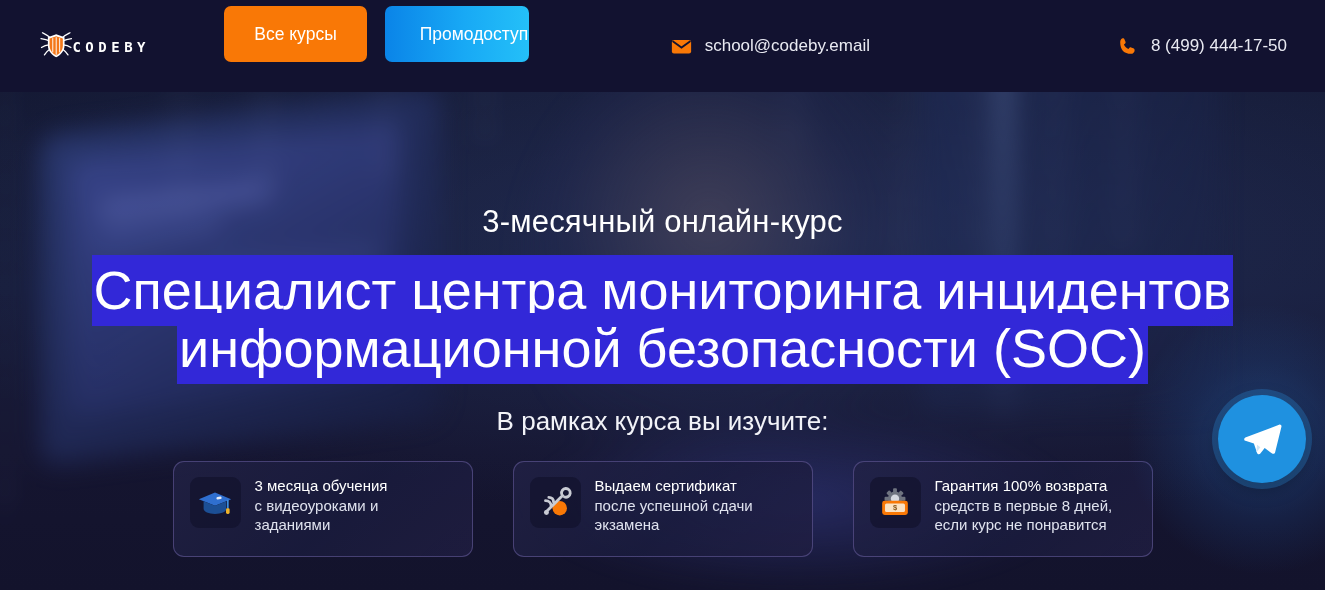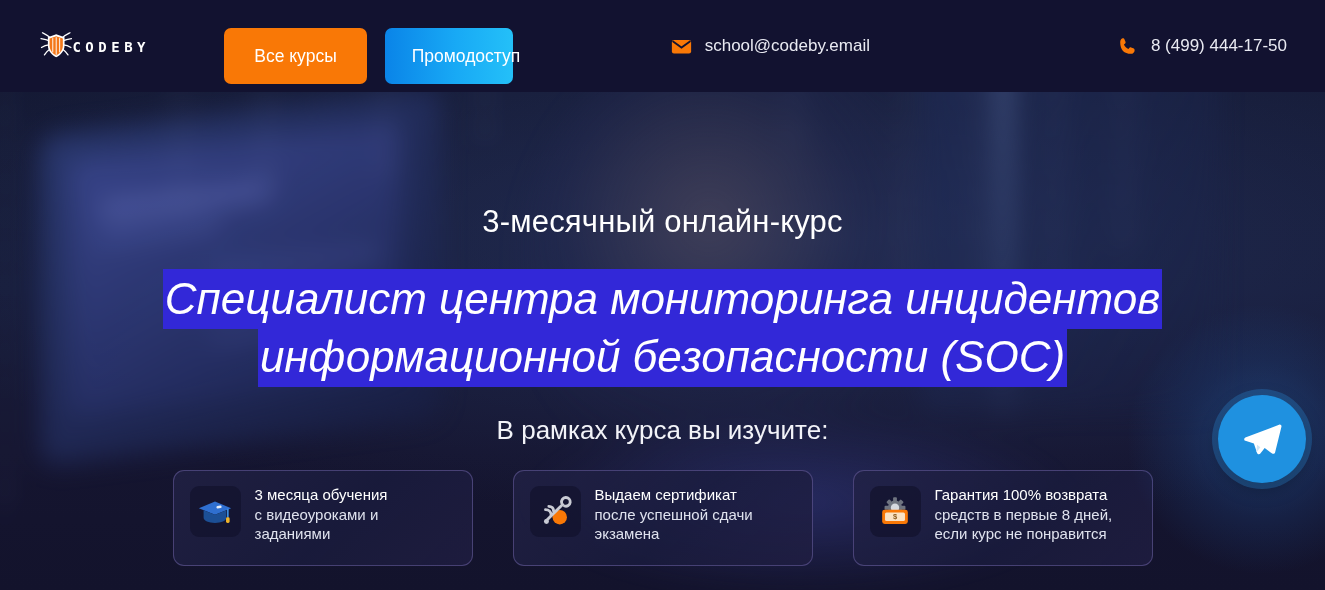--- a/index.html
+++ b/index.html
@@ -35,7 +35,7 @@
     line-height: 1;
   }
 
-  .nav-btns { position: absolute; left: 224px; top: 28px; display: flex; gap: 18px; }
+  .nav-btns { position: absolute; left: 224px; top: 6px; display: flex; gap: 18px; }
   .btn {
     border: none; cursor: pointer;
     color: #fff; font-size: 17.5px;

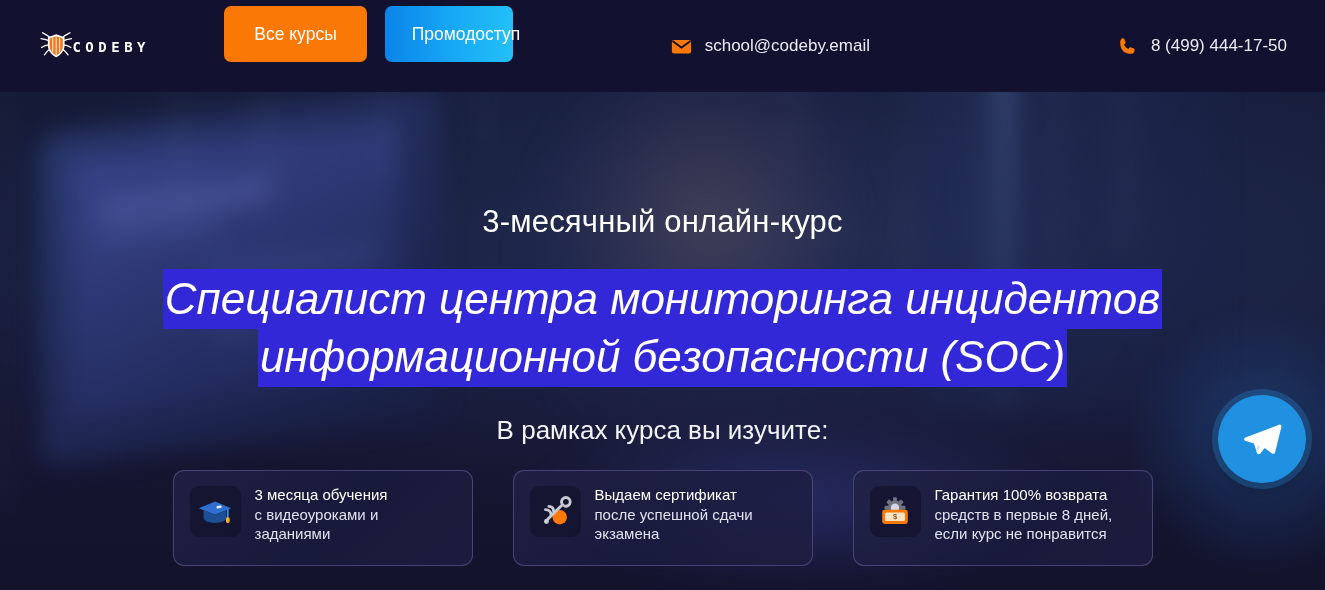--- a/index.html
+++ b/index.html
@@ -46,7 +46,7 @@
     white-space: nowrap;
   }
   .btn-courses { width: 143px; background: #f97806; }
-  .btn-promo   { width: 128px; background: linear-gradient(90deg,#0a84e8 0%, #18a9f5 55%, #24c0f8 100%); padding-left: 34px; }
+  .btn-promo   { width: 144px; background: linear-gradient(90deg,#0a84e8 0%, #18a9f5 55%, #24c0f8 100%); padding-left: 34px; }
 
   .contacts { position: absolute; right: 0; top: 0; height: 92px; display: flex; align-items: center; }
   .contact {

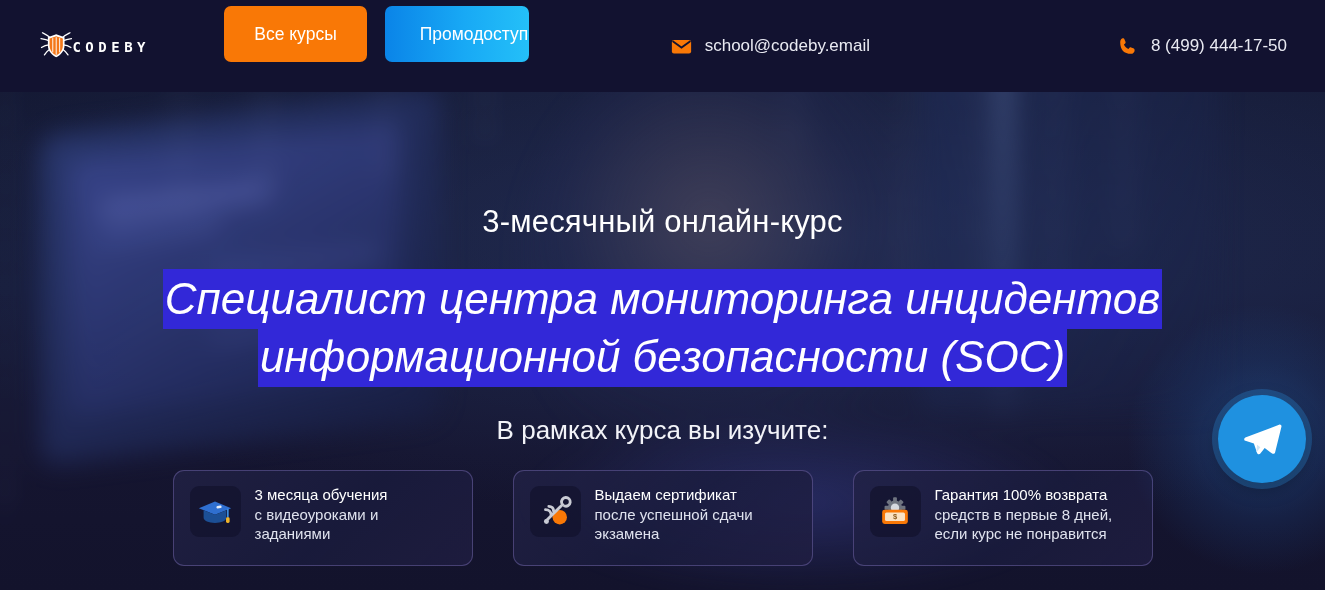--- a/index.html
+++ b/index.html
@@ -124,10 +124,10 @@
   }
 
   .headline {
-    margin: 30px auto 0;
+    margin: 21px auto 0;
     width: 1160px;
-    font-size: 44px; line-height: 58px;
-    color: #ffffff; font-weight: 400; font-style: italic;
+    font-size: 54px; line-height: 58px;
+    color: #ffffff; font-weight: 400;
   }
   .hl-sel {
     background: #3228d8;

